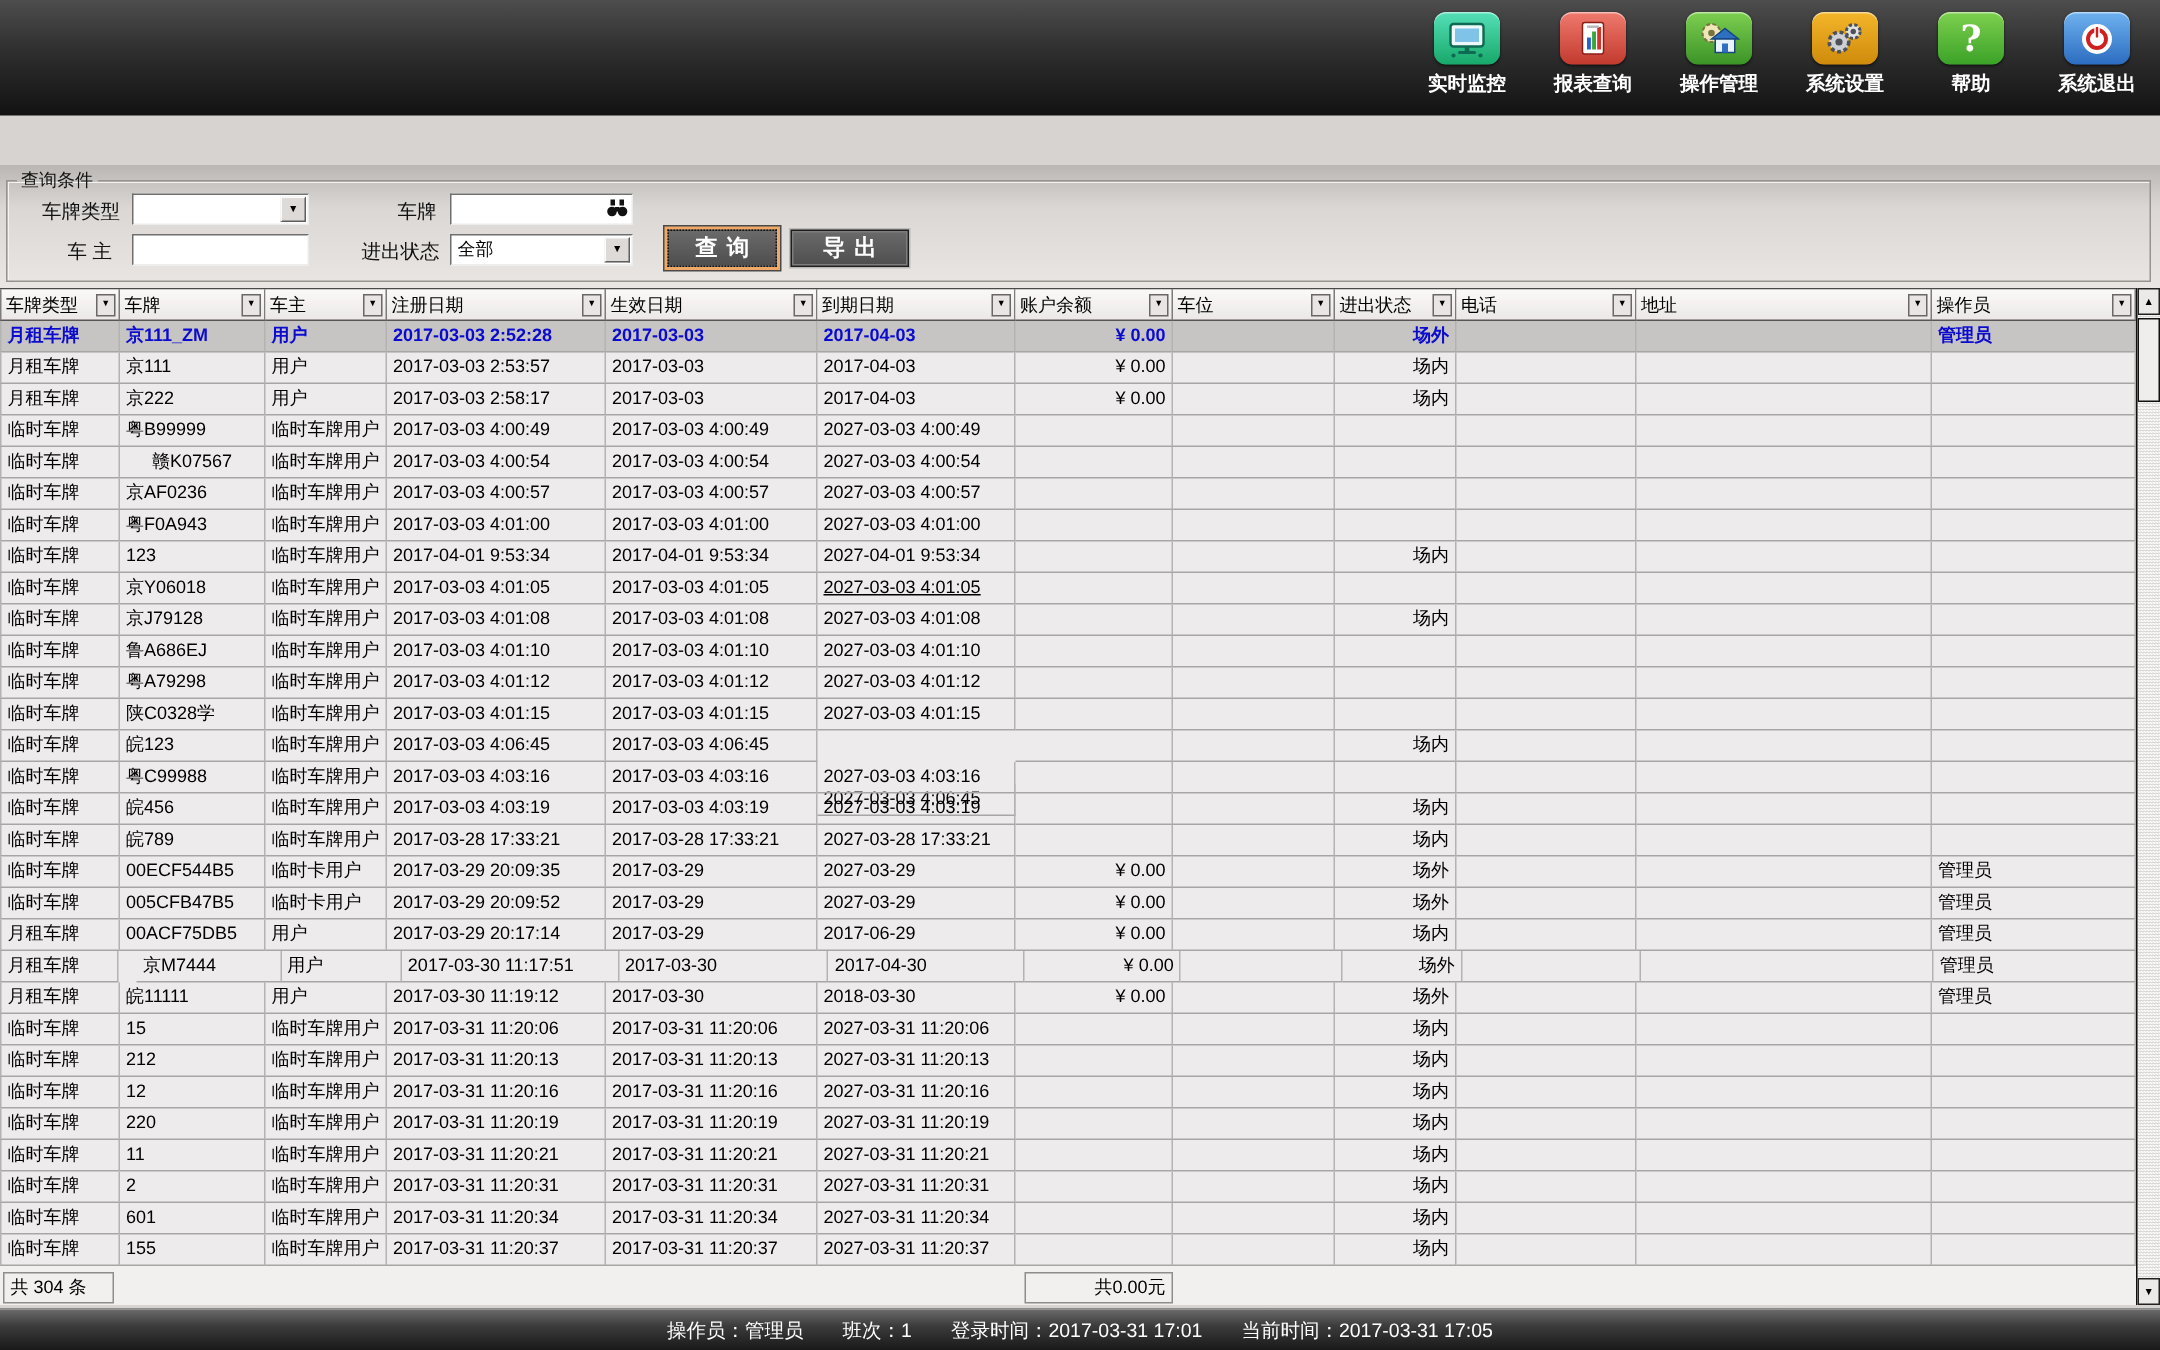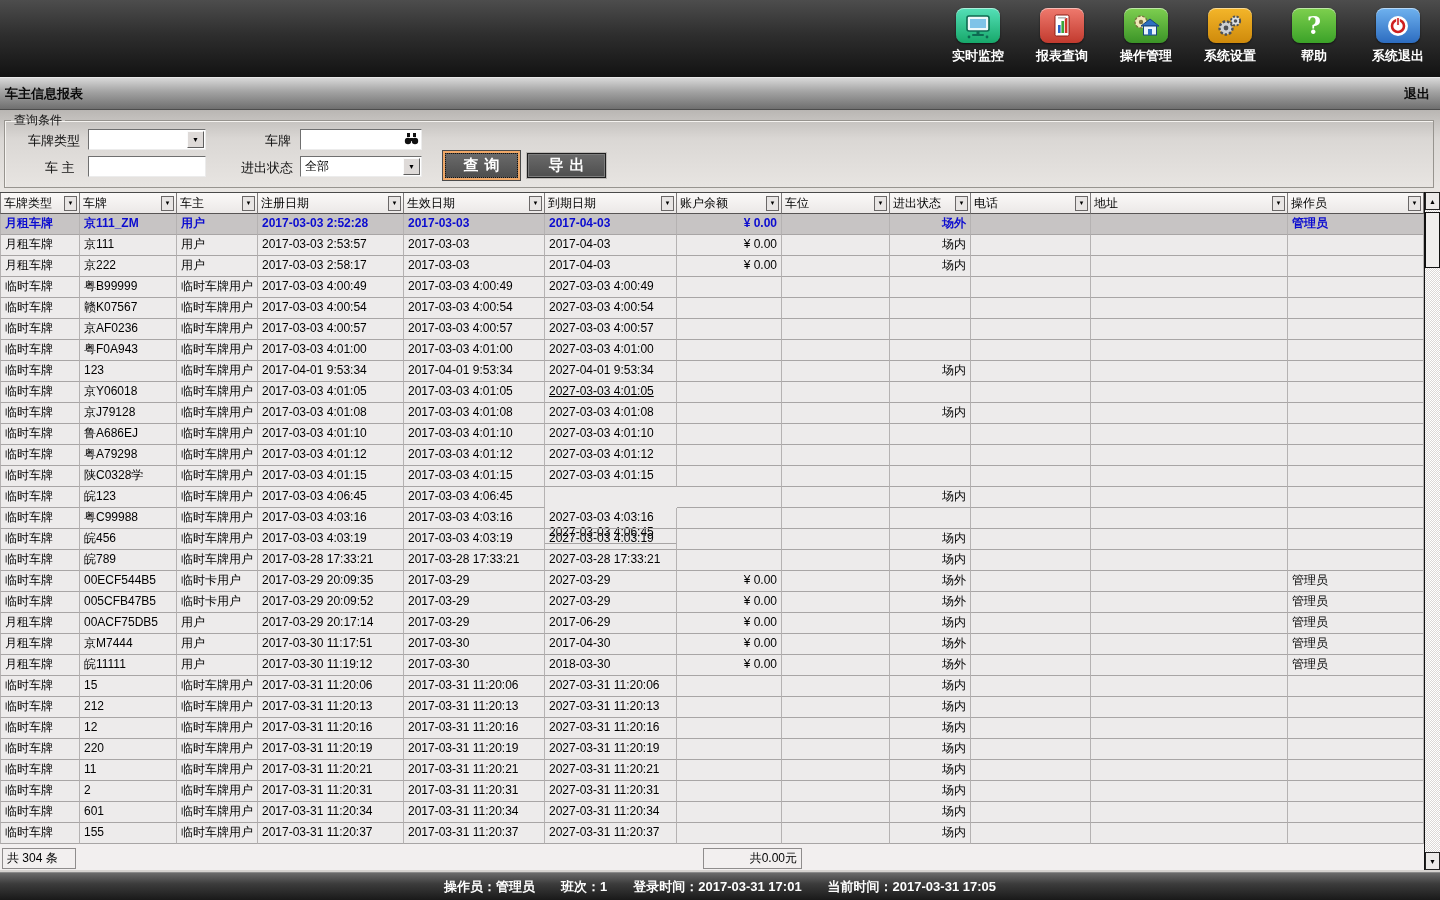--- a/index.html
+++ b/index.html
@@ -177,10 +177,6 @@
     </div>
   </div>
 
-  <div class="subbar">
-    <span class="page-title">车主信息报表</span>
-    <span class="exit-link">退出</span>
-  </div>
 
   <div class="query-panel">
     <fieldset class="query-fieldset">

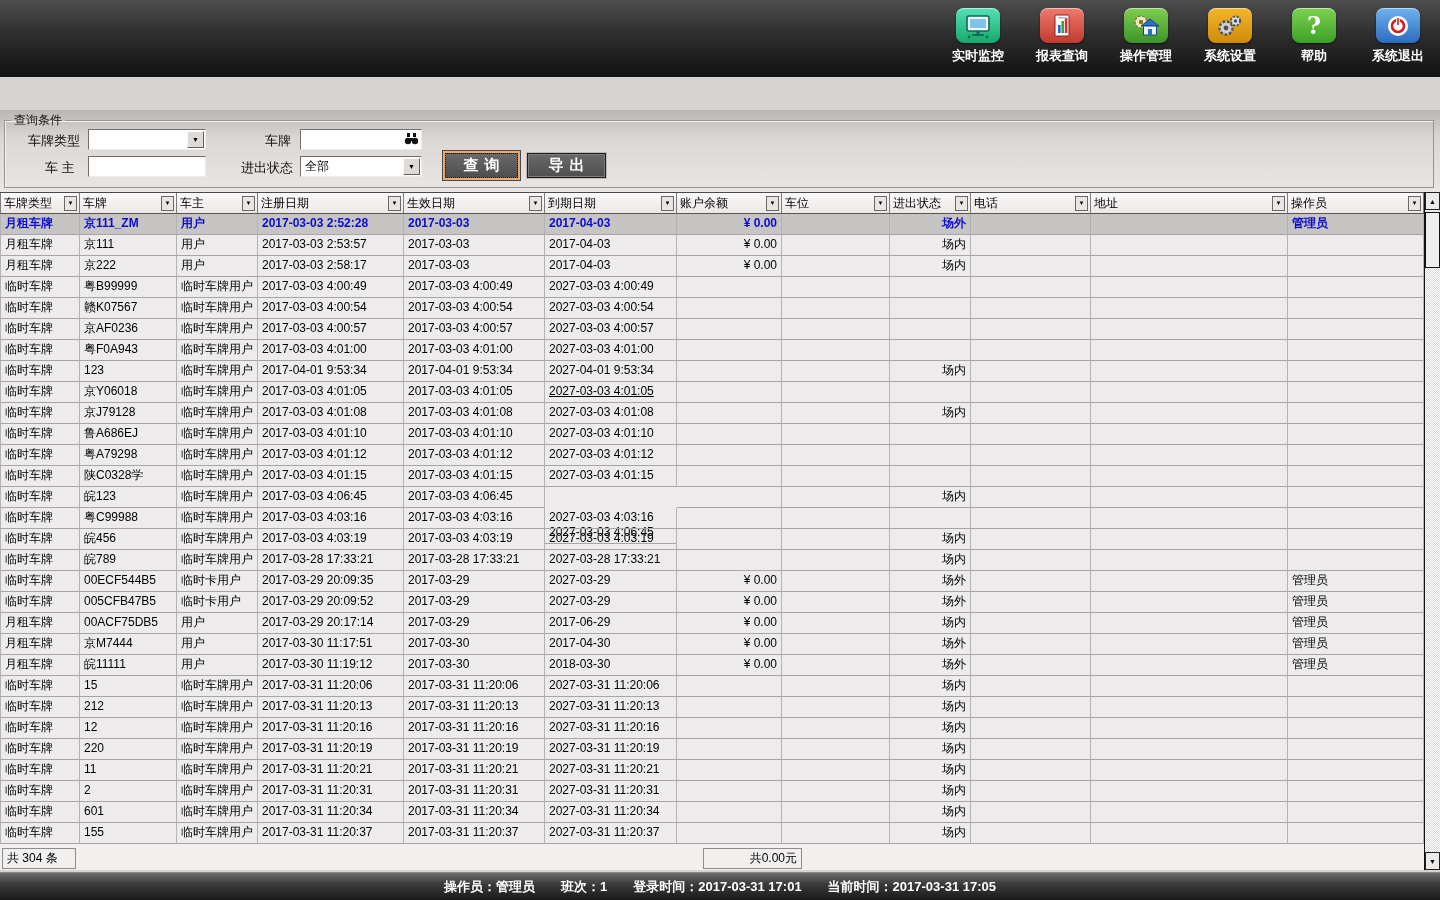--- a/index.html
+++ b/index.html
@@ -326,7 +326,7 @@
         </div>
         <div class="brow">
           <div class="bcell" style="width: 80px;">临时车牌</div>
-          <div class="bcell" style="width: 97px;">赣K07567</div>
+          <div class="bcell" style="width: 97px; text-align: center;">赣K07567</div>
           <div class="bcell" style="width: 81px;">临时车牌用户</div>
           <div class="bcell" style="width: 146px;">2017-03-03 4:00:54</div>
           <div class="bcell" style="width: 141px;">2017-03-03 4:00:54</div>

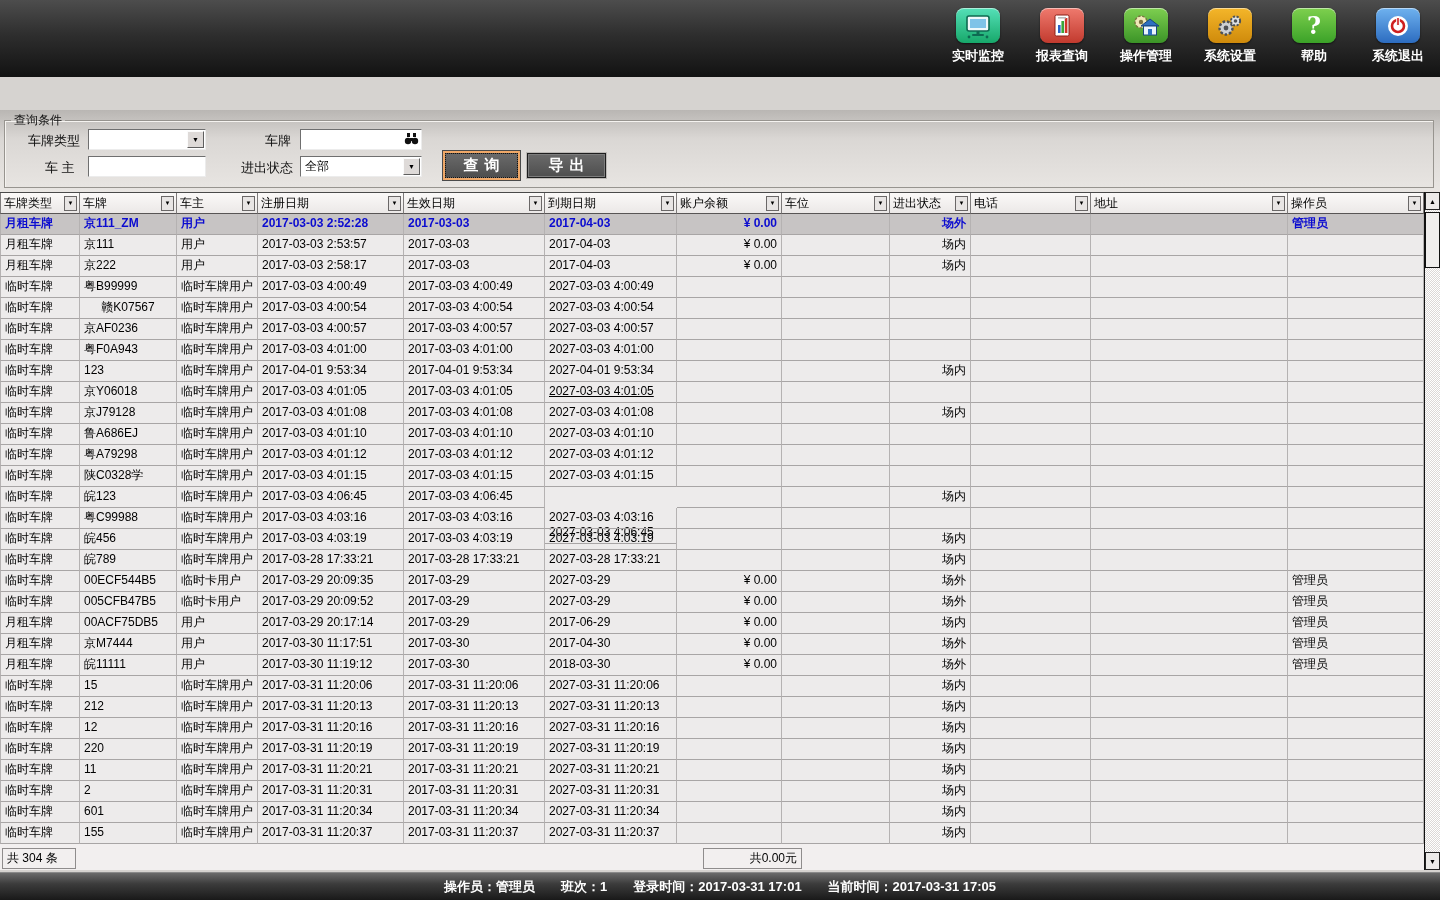--- a/index.html
+++ b/index.html
@@ -550,7 +550,7 @@
         </div>
         <div class="brow">
           <div class="bcell" style="width: 80px;">月租车牌</div>
-          <div class="bcell" style="width: 97px;">京M7444</div>
+          <div class="bcell" style="width: 97px; margin-left: 12px;">京M7444</div>
           <div class="bcell" style="width: 81px;">用户</div>
           <div class="bcell" style="width: 146px;">2017-03-30 11:17:51</div>
           <div class="bcell" style="width: 141px;">2017-03-30</div>

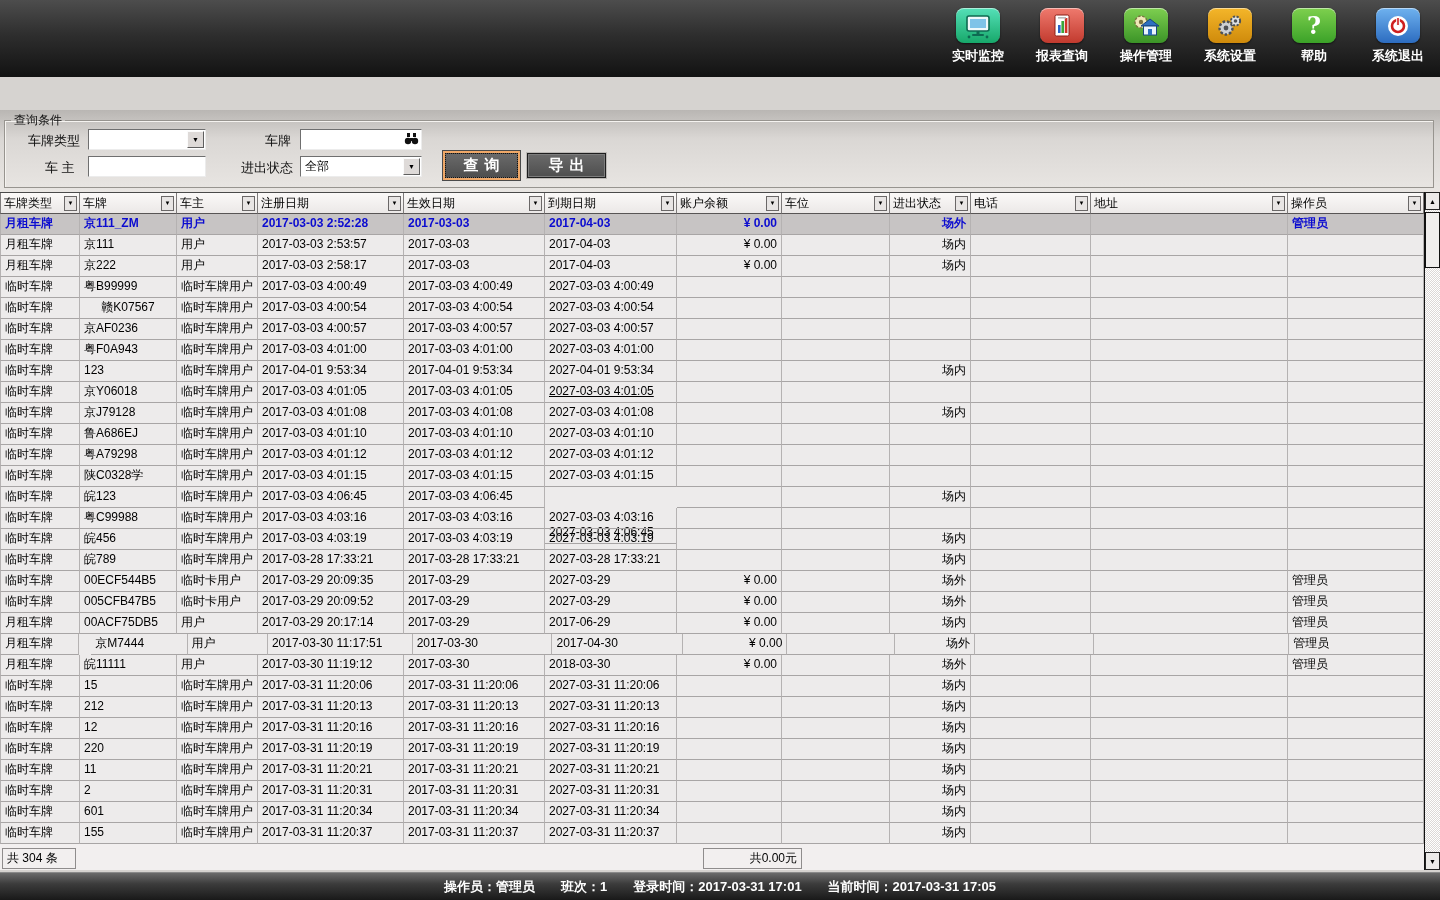--- a/index.html
+++ b/index.html
@@ -78,7 +78,7 @@
   .sum-box { position:absolute; height:21px; border:1px solid #8f8c8c; background:#f2efef;
     font-size:12px; line-height:19px; padding:0 4px; }
   .sum-count { left:2px; top:655px; width:74px; text-align:left; }
-  .sum-total { left:703px; top:655px; width:99px; text-align:right; }
+  .sum-total { left:683px; top:655px; width:99px; text-align:right; }
 
   
   .vscroll { position:absolute; right:0; top:192px; width:16px; height:678px; border-left:1px solid #111;

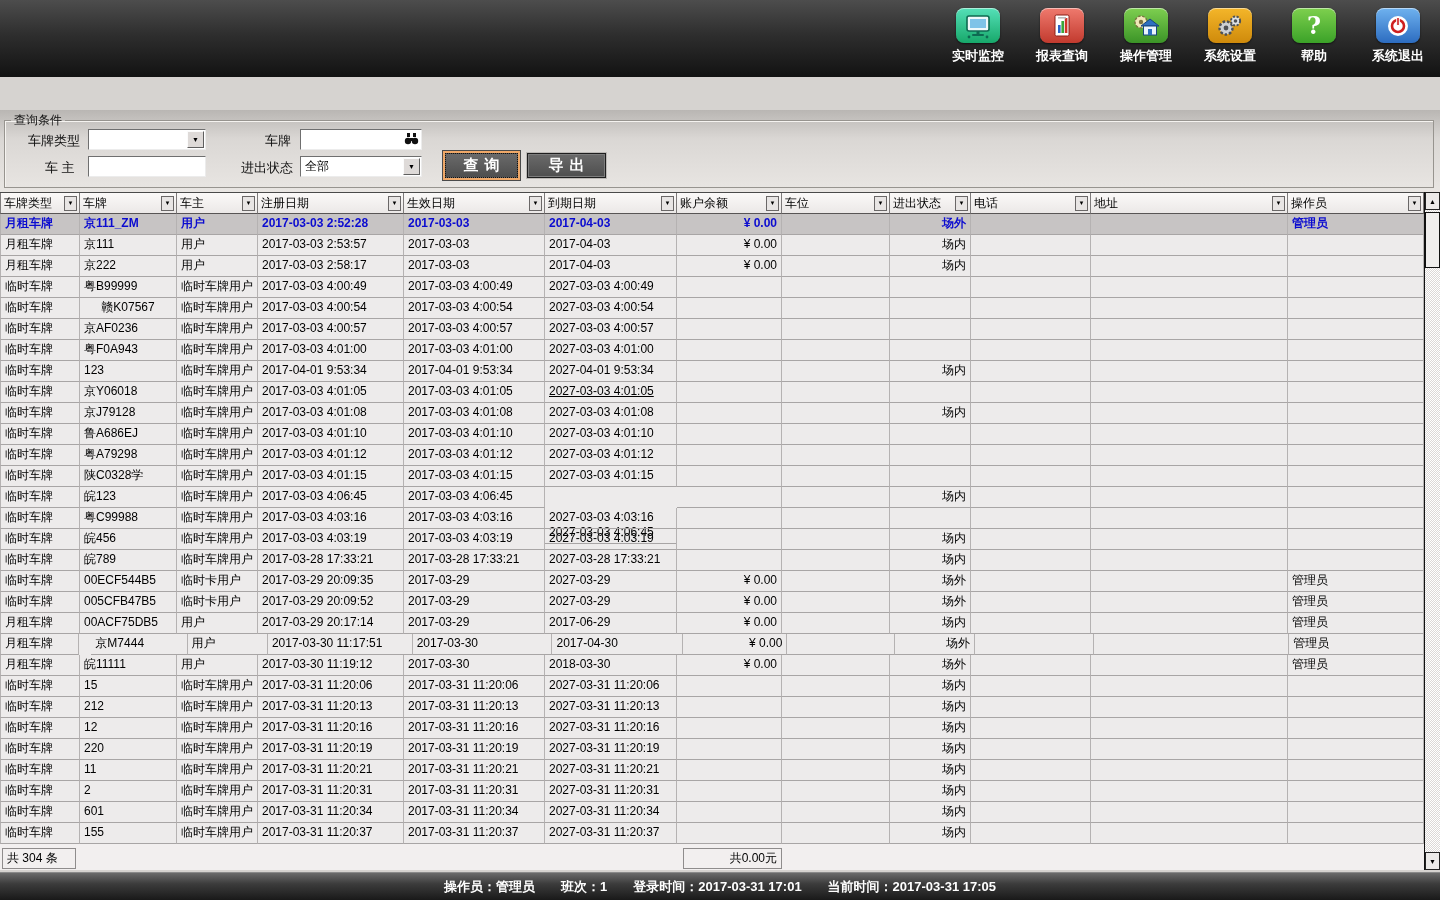--- a/index.html
+++ b/index.html
@@ -94,7 +94,7 @@
   .statusbar { position:absolute; left:0; top:872px; width:1440px; height:28px;
     background:linear-gradient(180deg,#6b6b6b 0%,#3c3c3c 40%,#191919 100%);
     border-top:1px solid #8a8a8a; display:flex; align-items:center; justify-content:center; gap:26px; }
-  .statusbar span { color:#fff; font-size:13px; font-weight:bold; white-space:nowrap; }
+  .statusbar span { color:#fff; font-size:13px; font-weight:normal; white-space:nowrap; }
 </style>
 </head>
 <body>

